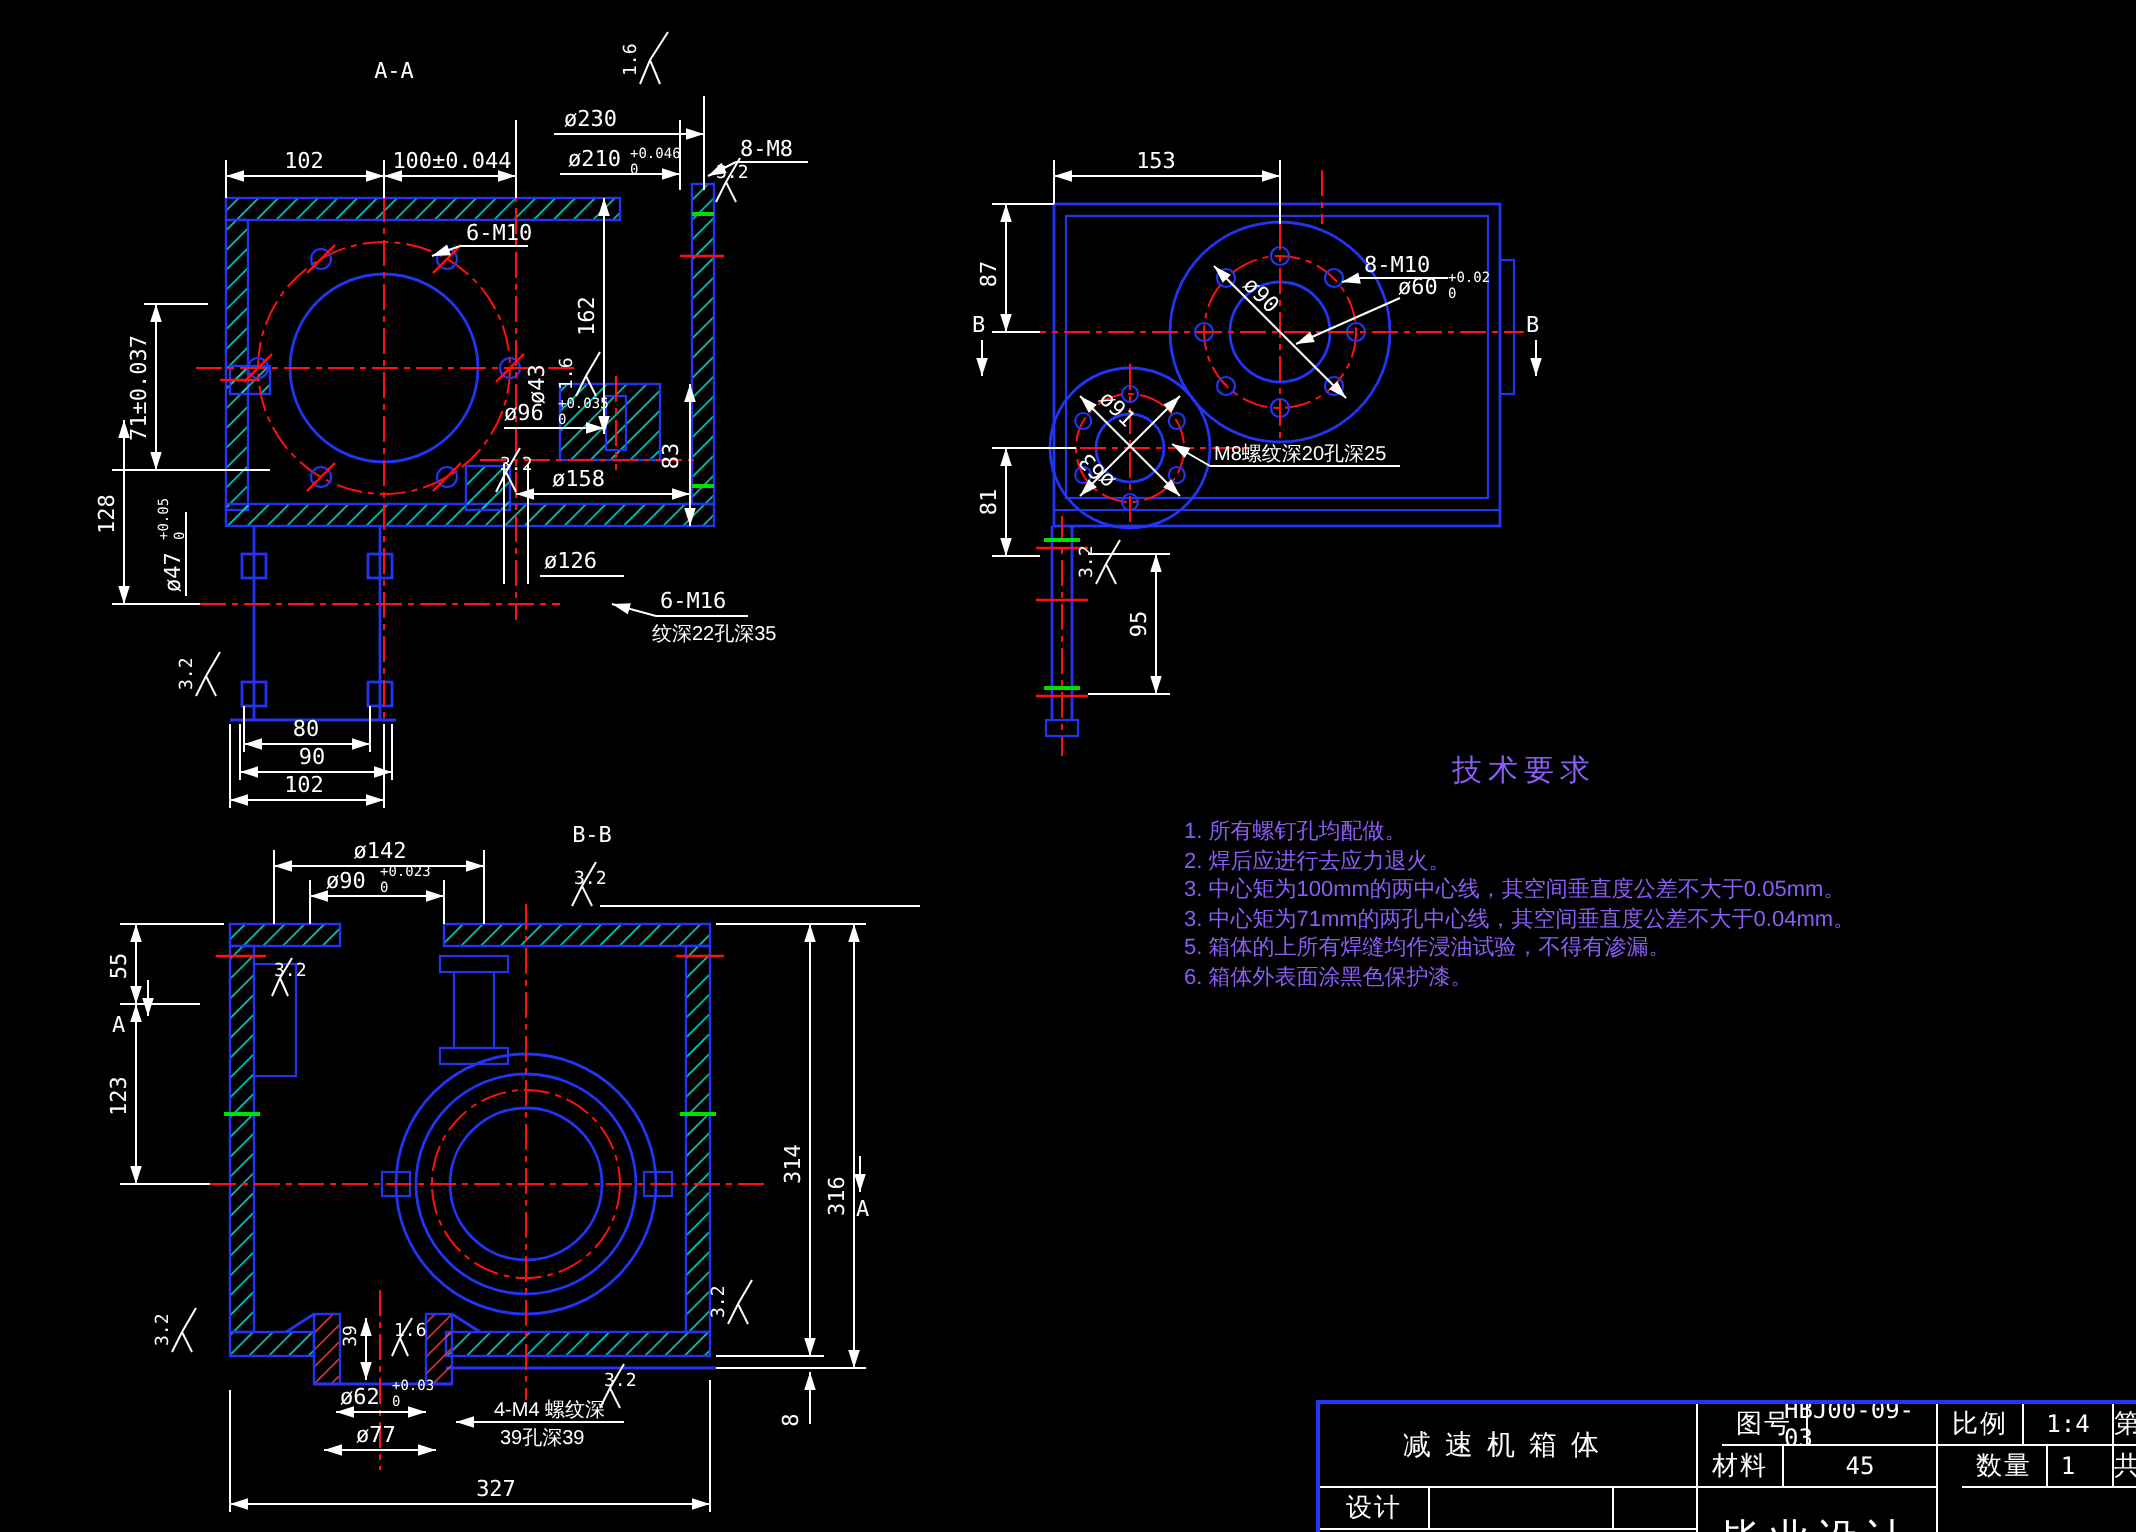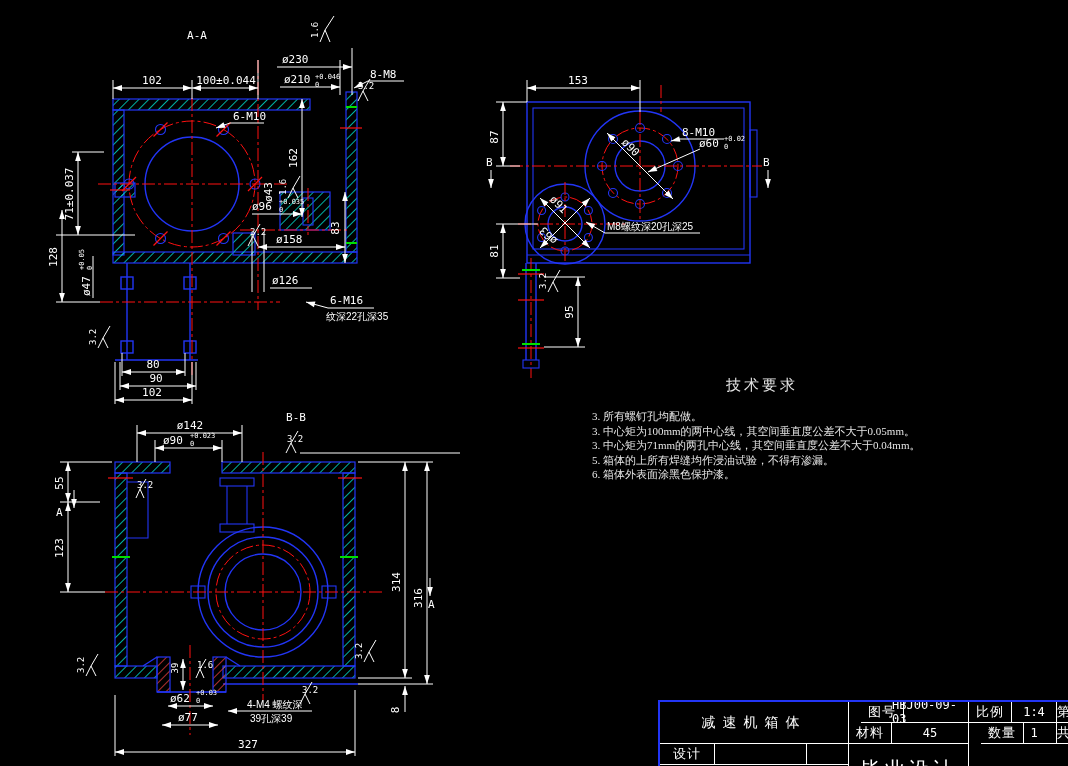--- a/index.html
+++ b/index.html
@@ -20,7 +20,7 @@
   text.tt{font-size:7px;}
   text.cjk{font-family:"Liberation Sans",sans-serif;font-size:10px;}
   
-  #techreq{position:absolute;left:592px;top:376px;width:340px;color:#e5e5e5;font-family:Liberation Serif, serif;}
+  #techreq{position:absolute;left:592px;top:376px;width:340px;color:#8b5cf6;font-family:Liberation Sans, sans-serif;}
   #techreq .tr-title{text-align:center;font-size:15px;letter-spacing:3px;margin-bottom:14px;}
   #techreq .tr-item{font-size:11px;line-height:14.5px;white-space:nowrap;}
   #tblock{position:absolute;left:658px;top:700px;width:410px;height:66px;border-top:2px solid #2235f5;border-left:2px solid #2235f5;color:#fff;font-family:"Liberation Sans",sans-serif;}

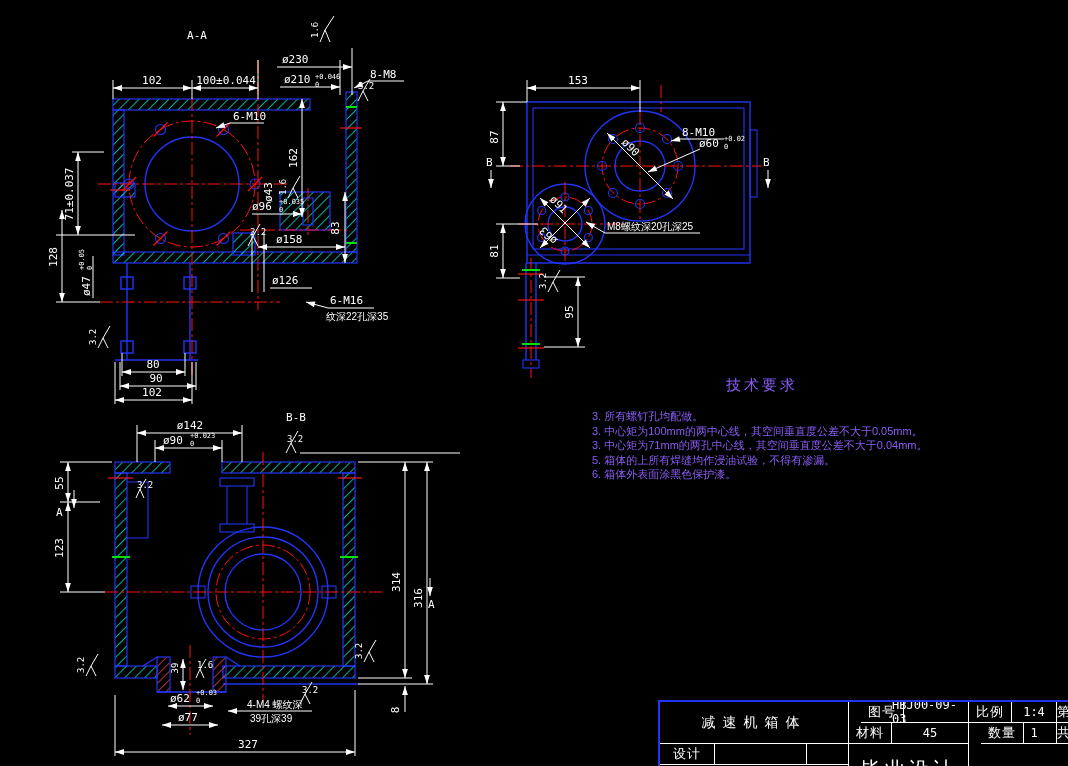--- a/index.html
+++ b/index.html
@@ -447,7 +447,7 @@
 
 <div id="techreq">
   <div class="tr-title">技术要求</div>
-  <div class="tr-item">3.  所有螺钉孔均配做。</div>
+  <div class="tr-item">1.  所有螺钉孔均配做。</div>
   <div class="tr-item">3.  中心矩为100mm的两中心线，其空间垂直度公差不大于0.05mm。</div>
   <div class="tr-item">3.  中心矩为71mm的两孔中心线，其空间垂直度公差不大于0.04mm。</div>
   <div class="tr-item">5.  箱体的上所有焊缝均作浸油试验，不得有渗漏。</div>

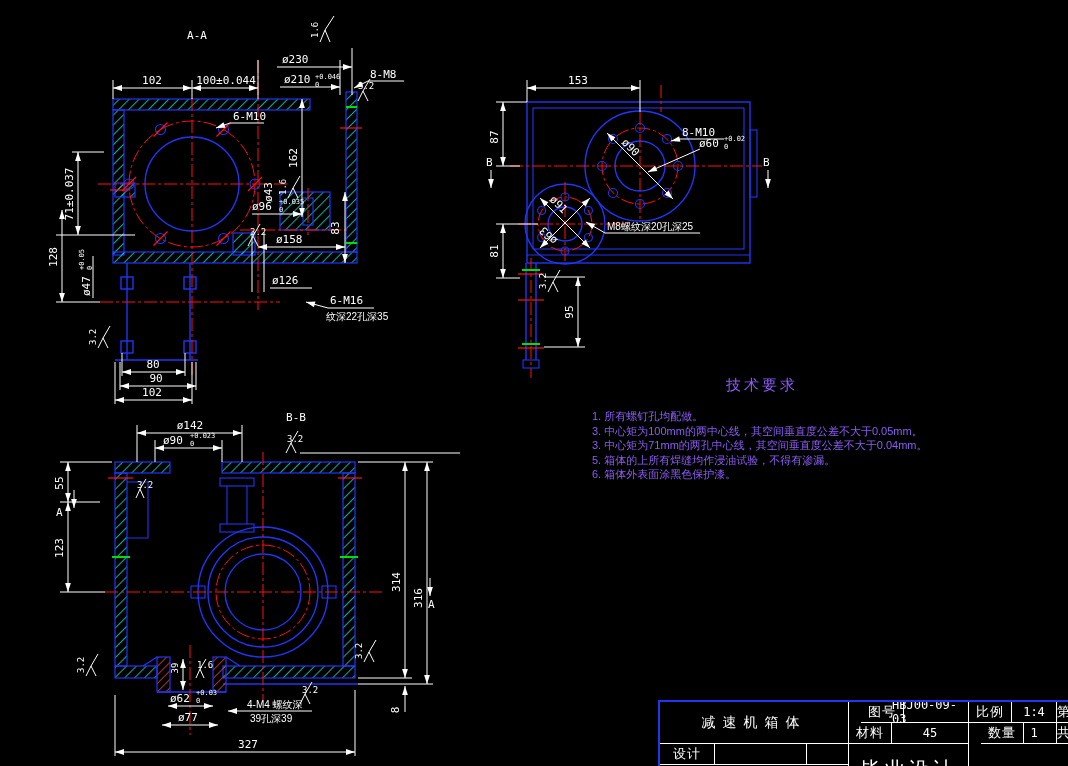--- a/index.html
+++ b/index.html
@@ -448,6 +448,7 @@
 <div id="techreq">
   <div class="tr-title">技术要求</div>
   <div class="tr-item">1.  所有螺钉孔均配做。</div>
+  <div class="tr-item">2.  焊后应进行去应力退火。</div>
   <div class="tr-item">3.  中心矩为100mm的两中心线，其空间垂直度公差不大于0.05mm。</div>
   <div class="tr-item">3.  中心矩为71mm的两孔中心线，其空间垂直度公差不大于0.04mm。</div>
   <div class="tr-item">5.  箱体的上所有焊缝均作浸油试验，不得有渗漏。</div>

